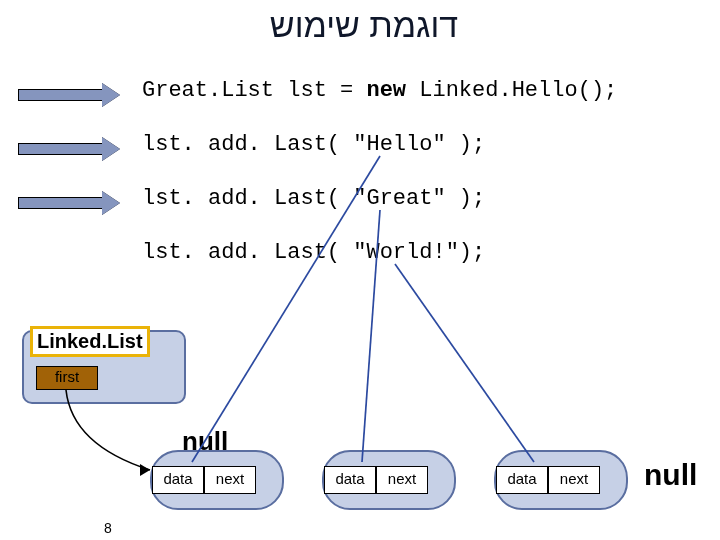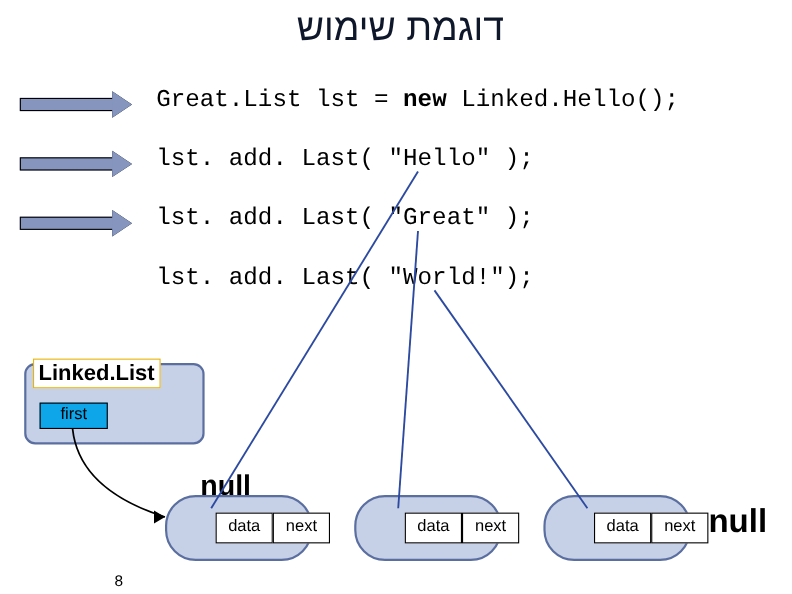--- a/index.html
+++ b/index.html
@@ -75,7 +75,7 @@
     position:absolute;
     left:30px;top:326px;
     background:#fff;
-    border:1px solid #eab308;
+    border:3px solid #eab308;
     padding:1px 4px;
     font-size:20px;
     font-weight:bold;

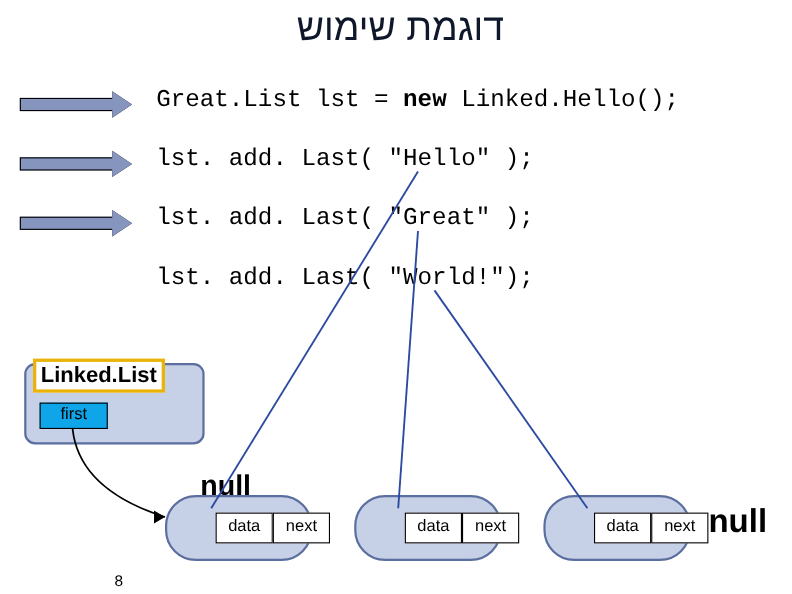--- a/index.html
+++ b/index.html
@@ -85,7 +85,7 @@
     position:absolute;
     left:36px;top:366px;
     width:60px;height:22px;
-    background:#0ea5e9;
+    background:#a16207;
     border:1px solid #000;
     text-align:center;
     font-size:15px;

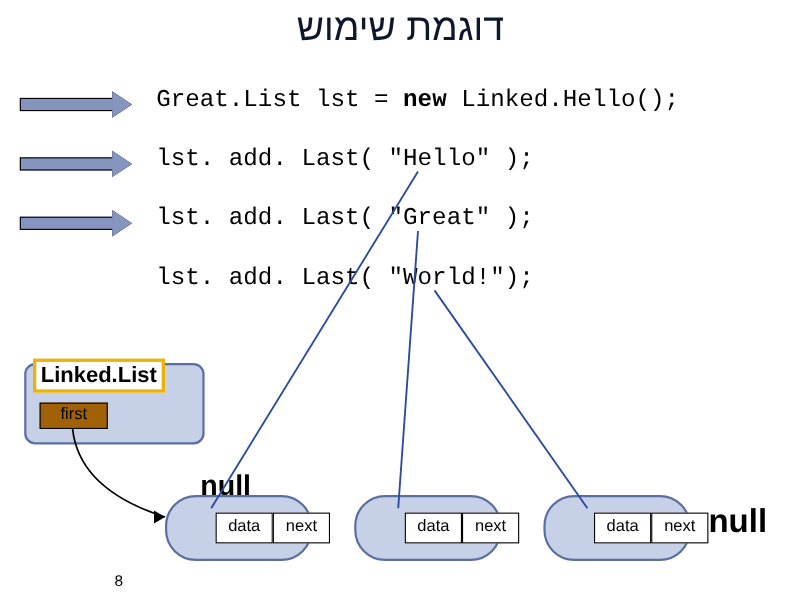--- a/index.html
+++ b/index.html
@@ -101,9 +101,8 @@
   }
   .node .cells{
     position:absolute;
-    left:24px;top:14px;
+    left:0;top:14px;
     display:flex;
-    padding-left:20px;
   }
   .node .cell{
     width:50px;height:26px;

